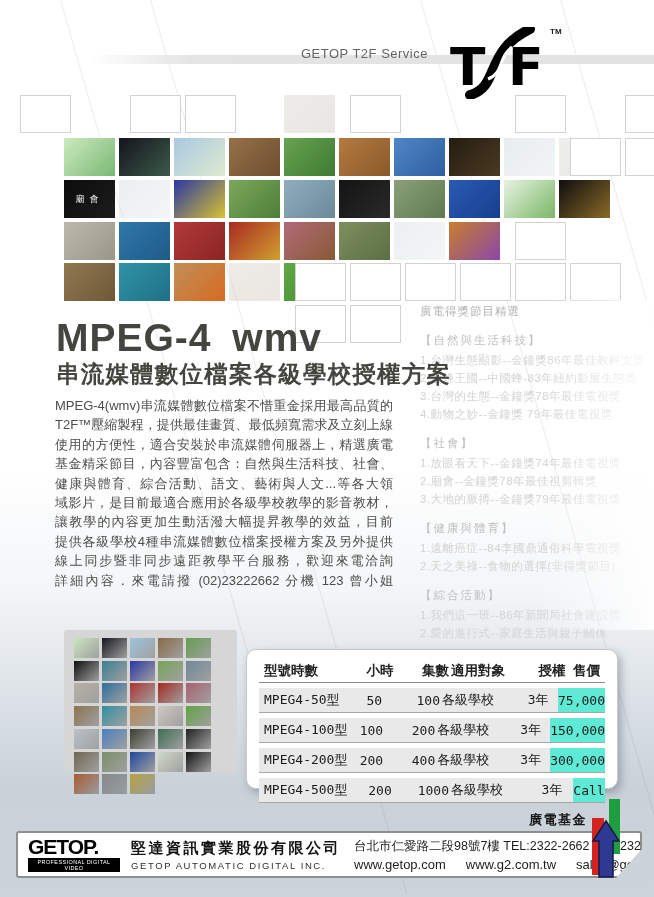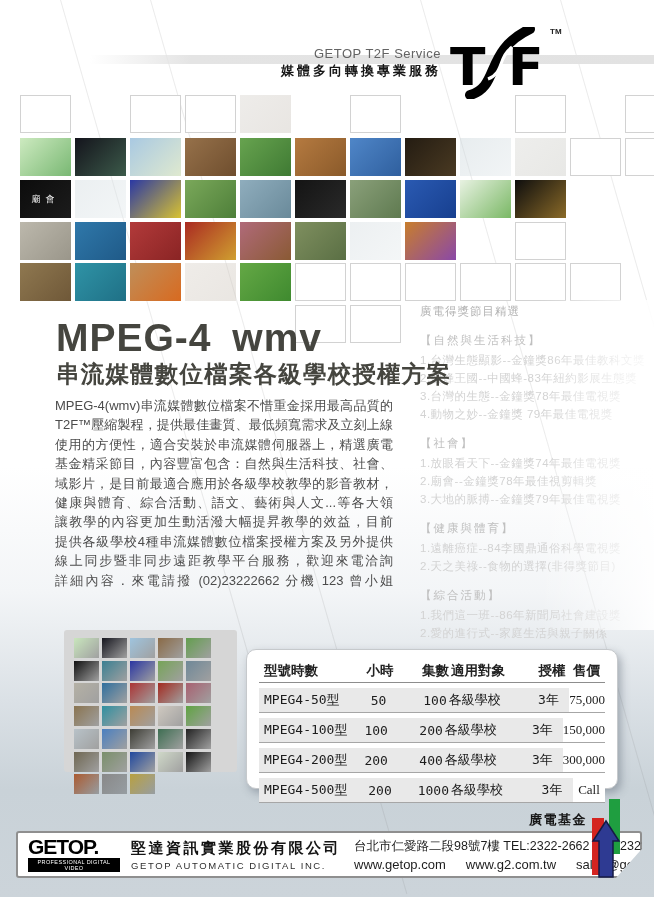--- a/index.html
+++ b/index.html
@@ -11,7 +11,7 @@
   
   .band{position:absolute;left:90px;top:55px;width:564px;height:9px;
     background:linear-gradient(90deg,rgba(228,228,228,0),#e4e4e4 18%,#e2e2e2);}
-  .svc{position:absolute;right:213px;top:46px;text-align:right;line-height:15px;}
+  .svc{position:absolute;right:226px;top:46px;text-align:center;line-height:15px;}
   .svc1{font-size:13px;color:#636363;letter-spacing:.5px;}
   .svc2{font-size:13px;font-weight:bold;color:#161616;letter-spacing:3px;margin-top:2px;}
   .t2f{position:absolute;left:448px;top:27px;width:102px;height:72px;}

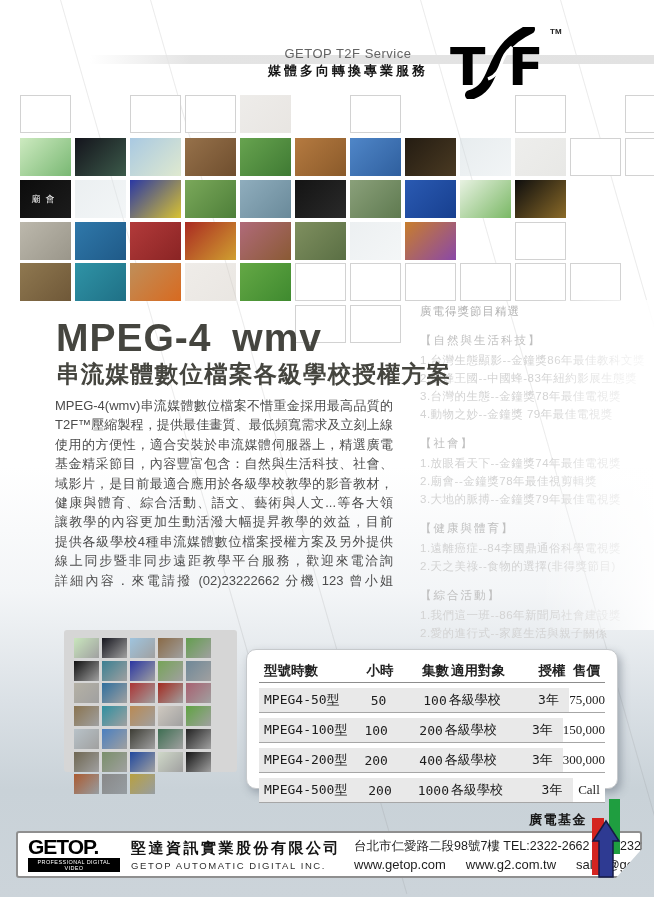--- a/index.html
+++ b/index.html
@@ -93,7 +93,6 @@
   <div class="band"></div>
   <div class="svc">
     <div class="svc1">GETOP T2F Service</div>
-    <div class="svc2">媒體多向轉換專業服務</div>
   </div>
   <div class="t2f">
     <svg width="102" height="72" viewBox="0 0 102 72">

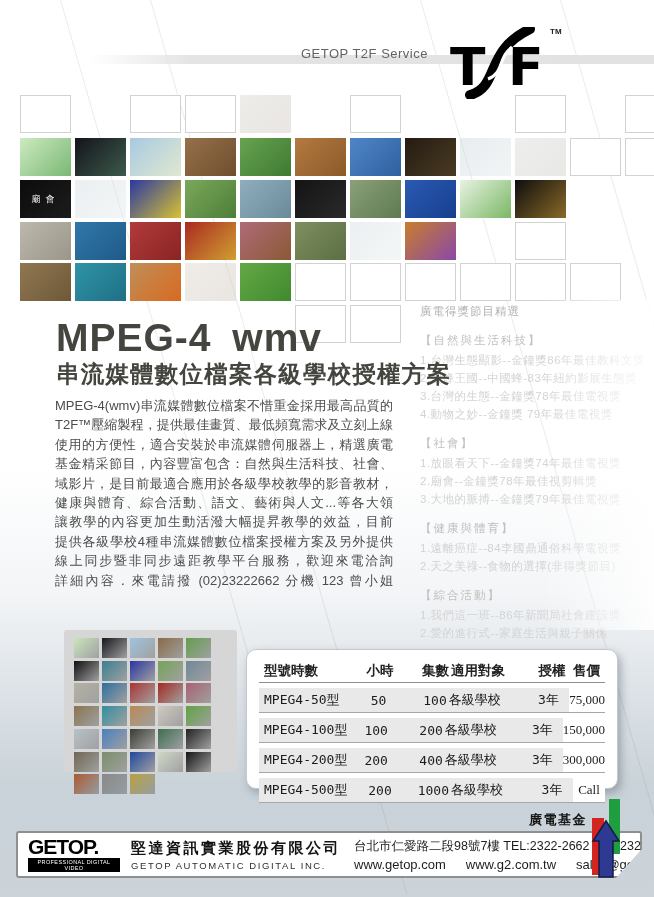--- a/index.html
+++ b/index.html
@@ -19,7 +19,7 @@
   
   .cell{position:absolute;width:51px;height:38px;box-sizing:border-box;}
   .cell.box{background:#fff;border:1px solid #d2d2d2;}
-  .cell.photo{border:0;}
+  .cell.photo{border:0;margin-left:44px;}
   .cell .lbl{display:block;width:100%;height:100%;display:flex;align-items:center;justify-content:center;
     color:#fff;font-size:9px;letter-spacing:5px;}
   

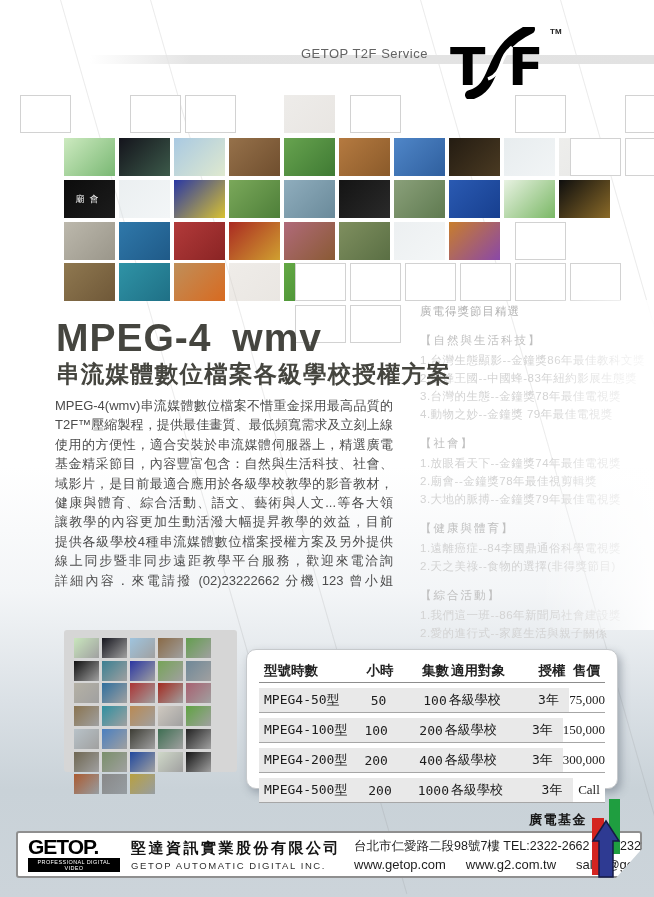--- a/index.html
+++ b/index.html
@@ -168,8 +168,8 @@
       <div class="bline">T2F™壓縮製程，提供最佳畫質、最低頻寬需求及立刻上線</div>
       <div class="bline">使用的方便性，適合安裝於串流媒體伺服器上，精選廣電</div>
       <div class="bline">基金精采節目，內容豐富包含：自然與生活科技、社會、</div>
+      <div class="bline">健康與體育、綜合活動、語文、藝術與人文...等各大領</div>
       <div class="bline">域影片，是目前最適合應用於各級學校教學的影音教材，</div>
-      <div class="bline">健康與體育、綜合活動、語文、藝術與人文...等各大領</div>
       <div class="bline">讓教學的內容更加生動活潑大幅提昇教學的效益，目前</div>
       <div class="bline">提供各級學校4種串流媒體數位檔案授權方案及另外提供</div>
       <div class="bline">線上同步暨非同步遠距教學平台服務，歡迎來電洽詢</div>

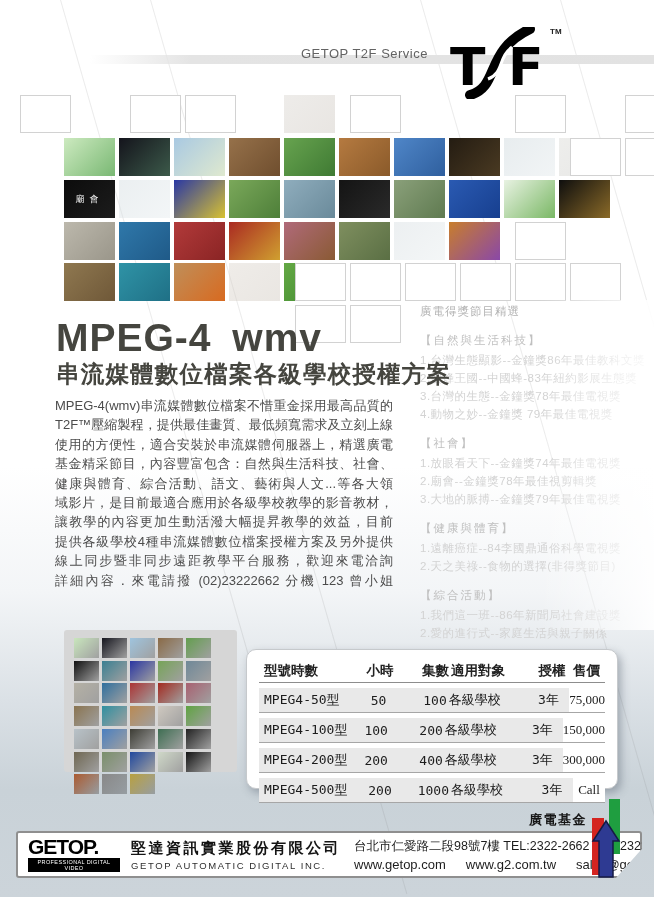--- a/index.html
+++ b/index.html
@@ -59,7 +59,7 @@
   .c3{width:82px;padding-left:2px;box-sizing:border-box;}
   .c4{width:42px;text-align:center;}
   .c5{flex:1;}
-  .trow .c5{background:#ffffff;height:100%;display:flex;align-items:center;justify-content:center;font-family:Liberation Serif, serif;}
+  .trow .c5{background:#5eead4;height:100%;display:flex;align-items:center;justify-content:center;}
   
   .fund{position:absolute;left:529px;top:811px;font-size:13px;font-weight:bold;color:#151515;
     letter-spacing:1.5px;z-index:9;}

